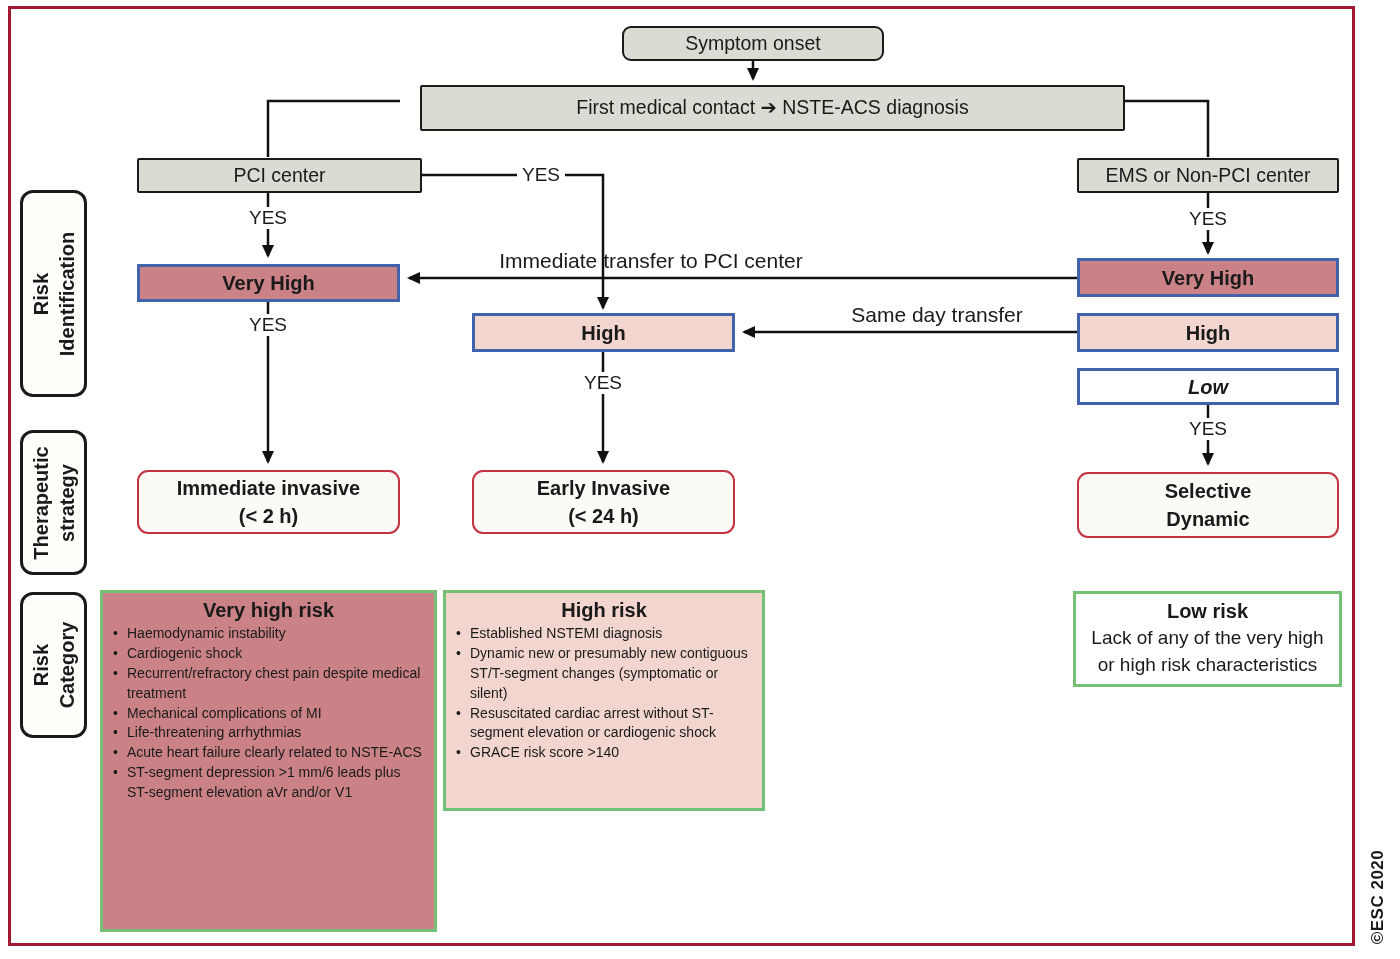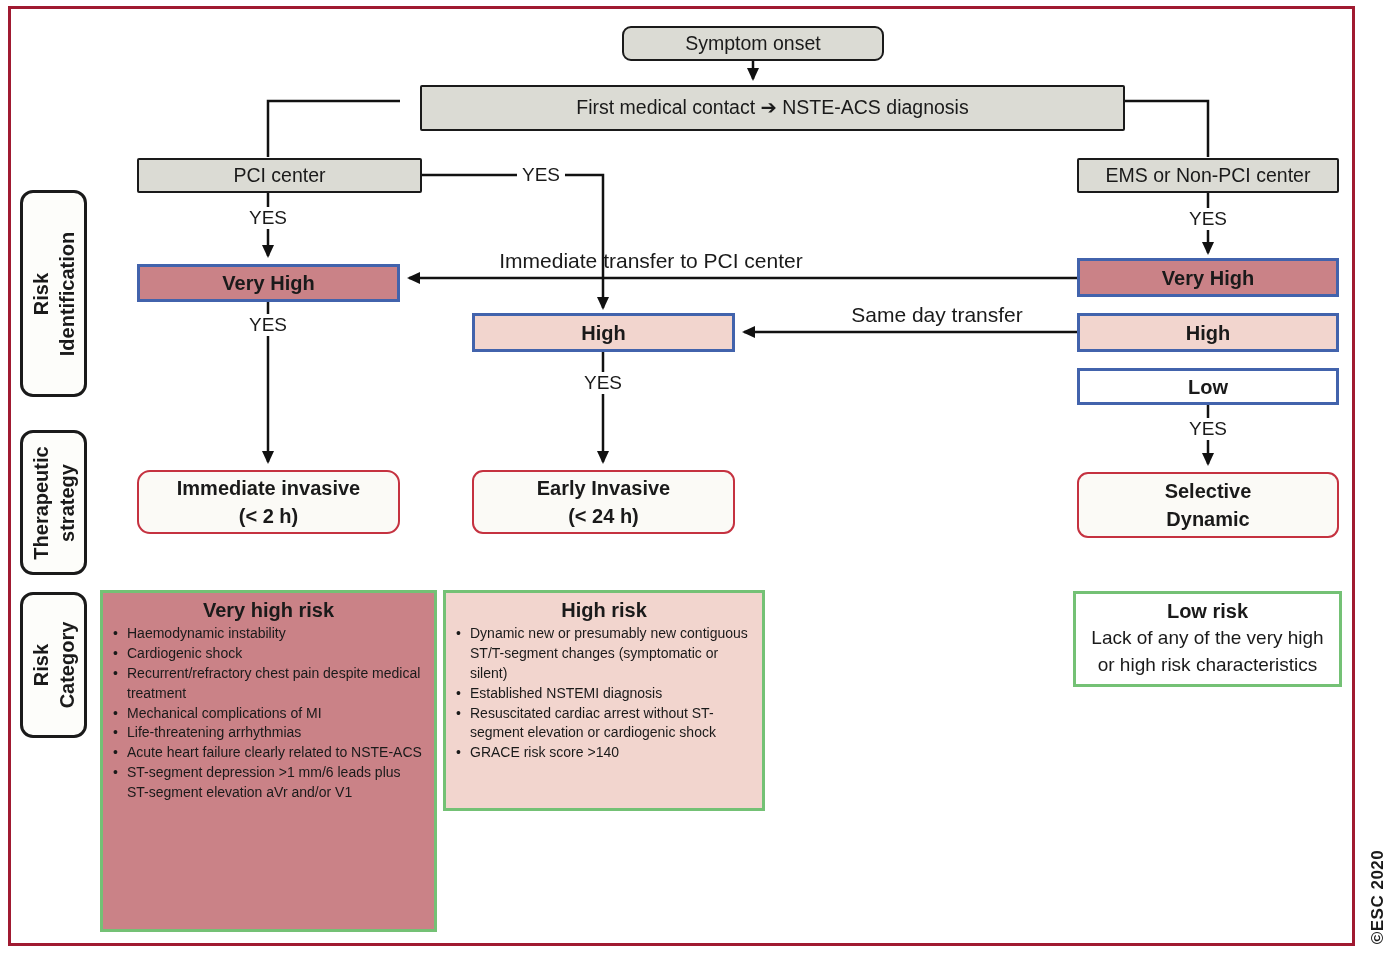--- a/index.html
+++ b/index.html
@@ -115,7 +115,7 @@
       <span>High</span>
     </div>
 
-  <div class="box risk whitebg" style="left:1077px;top:368px;width:262px;height:37px;">
+  <div class="box risk whitebg" style="left:1077px;top:368px;width:262px;height:37px;font-style:italic;">
       <span>Low</span>
     </div>
 

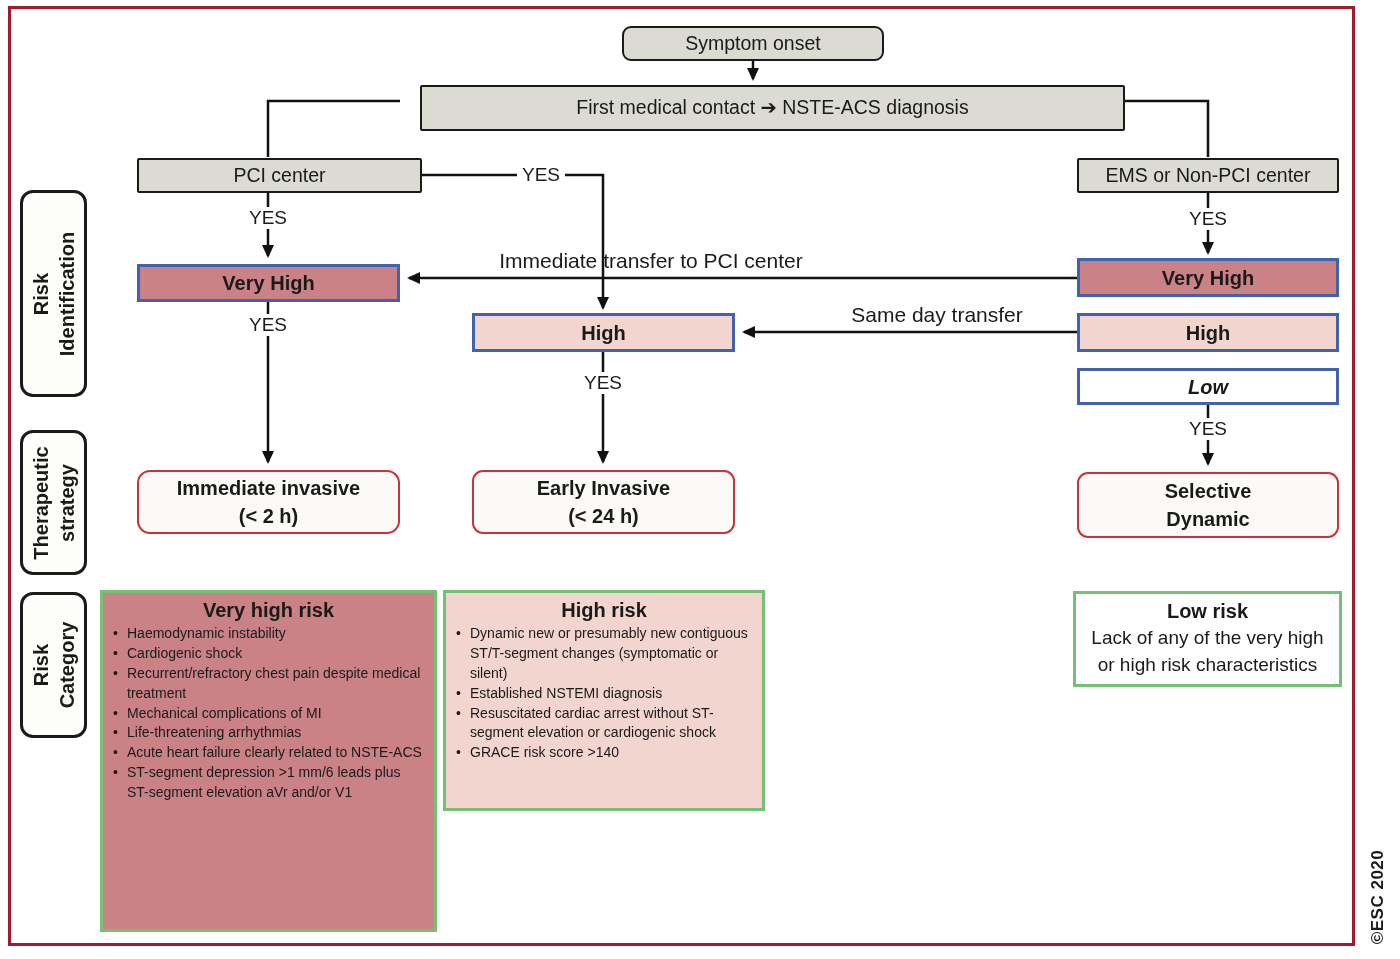--- a/index.html
+++ b/index.html
@@ -119,7 +119,7 @@
       <span>Low</span>
     </div>
 
-  <div class="box strategy" style="left:137px;top:470px;width:263px;height:64px;border-radius:13px;">
+  <div class="box strategy" style="left:137px;top:470px;width:263px;height:64px;">
     <div>Immediate invasive</div>
     <div>(&lt; 2 h)</div>
   </div>

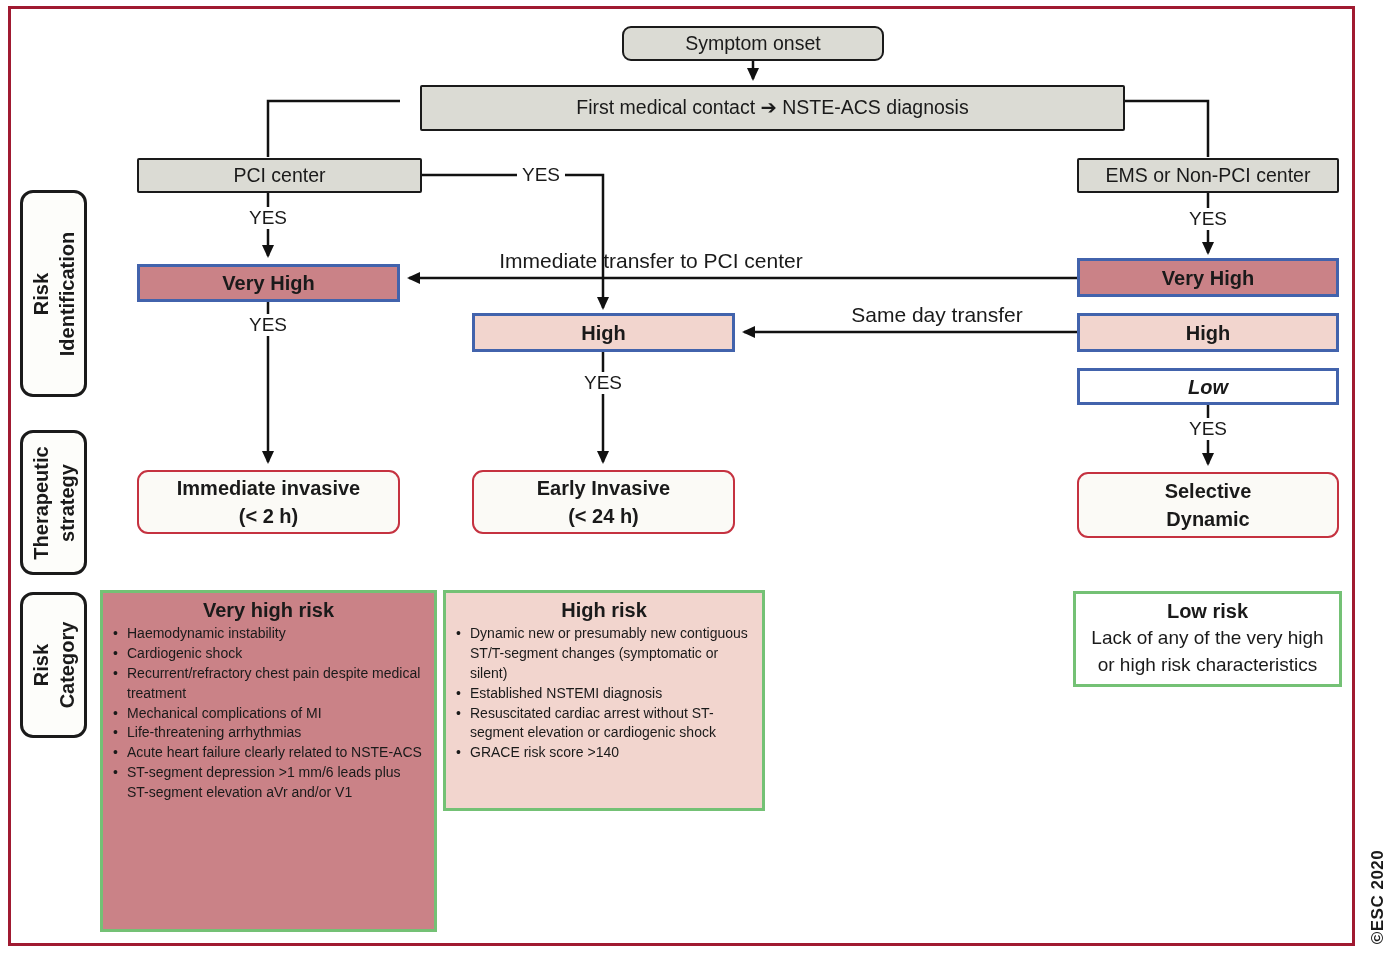--- a/index.html
+++ b/index.html
@@ -181,8 +181,8 @@
   <div class="cat light" style="left:443px;top:590px;width:322px;height:221px;">
     <div class="cat-title">High risk</div>
     <ul>
+      <li>Established NSTEMI diagnosis</li>
       <li>Dynamic new or presumably new contiguous ST/T-segment changes (symptomatic or silent)</li>
-      <li>Established NSTEMI diagnosis</li>
       <li>Resuscitated cardiac arrest without ST-segment elevation or cardiogenic shock</li>
       <li>GRACE risk score &gt;140</li>
     </ul>

